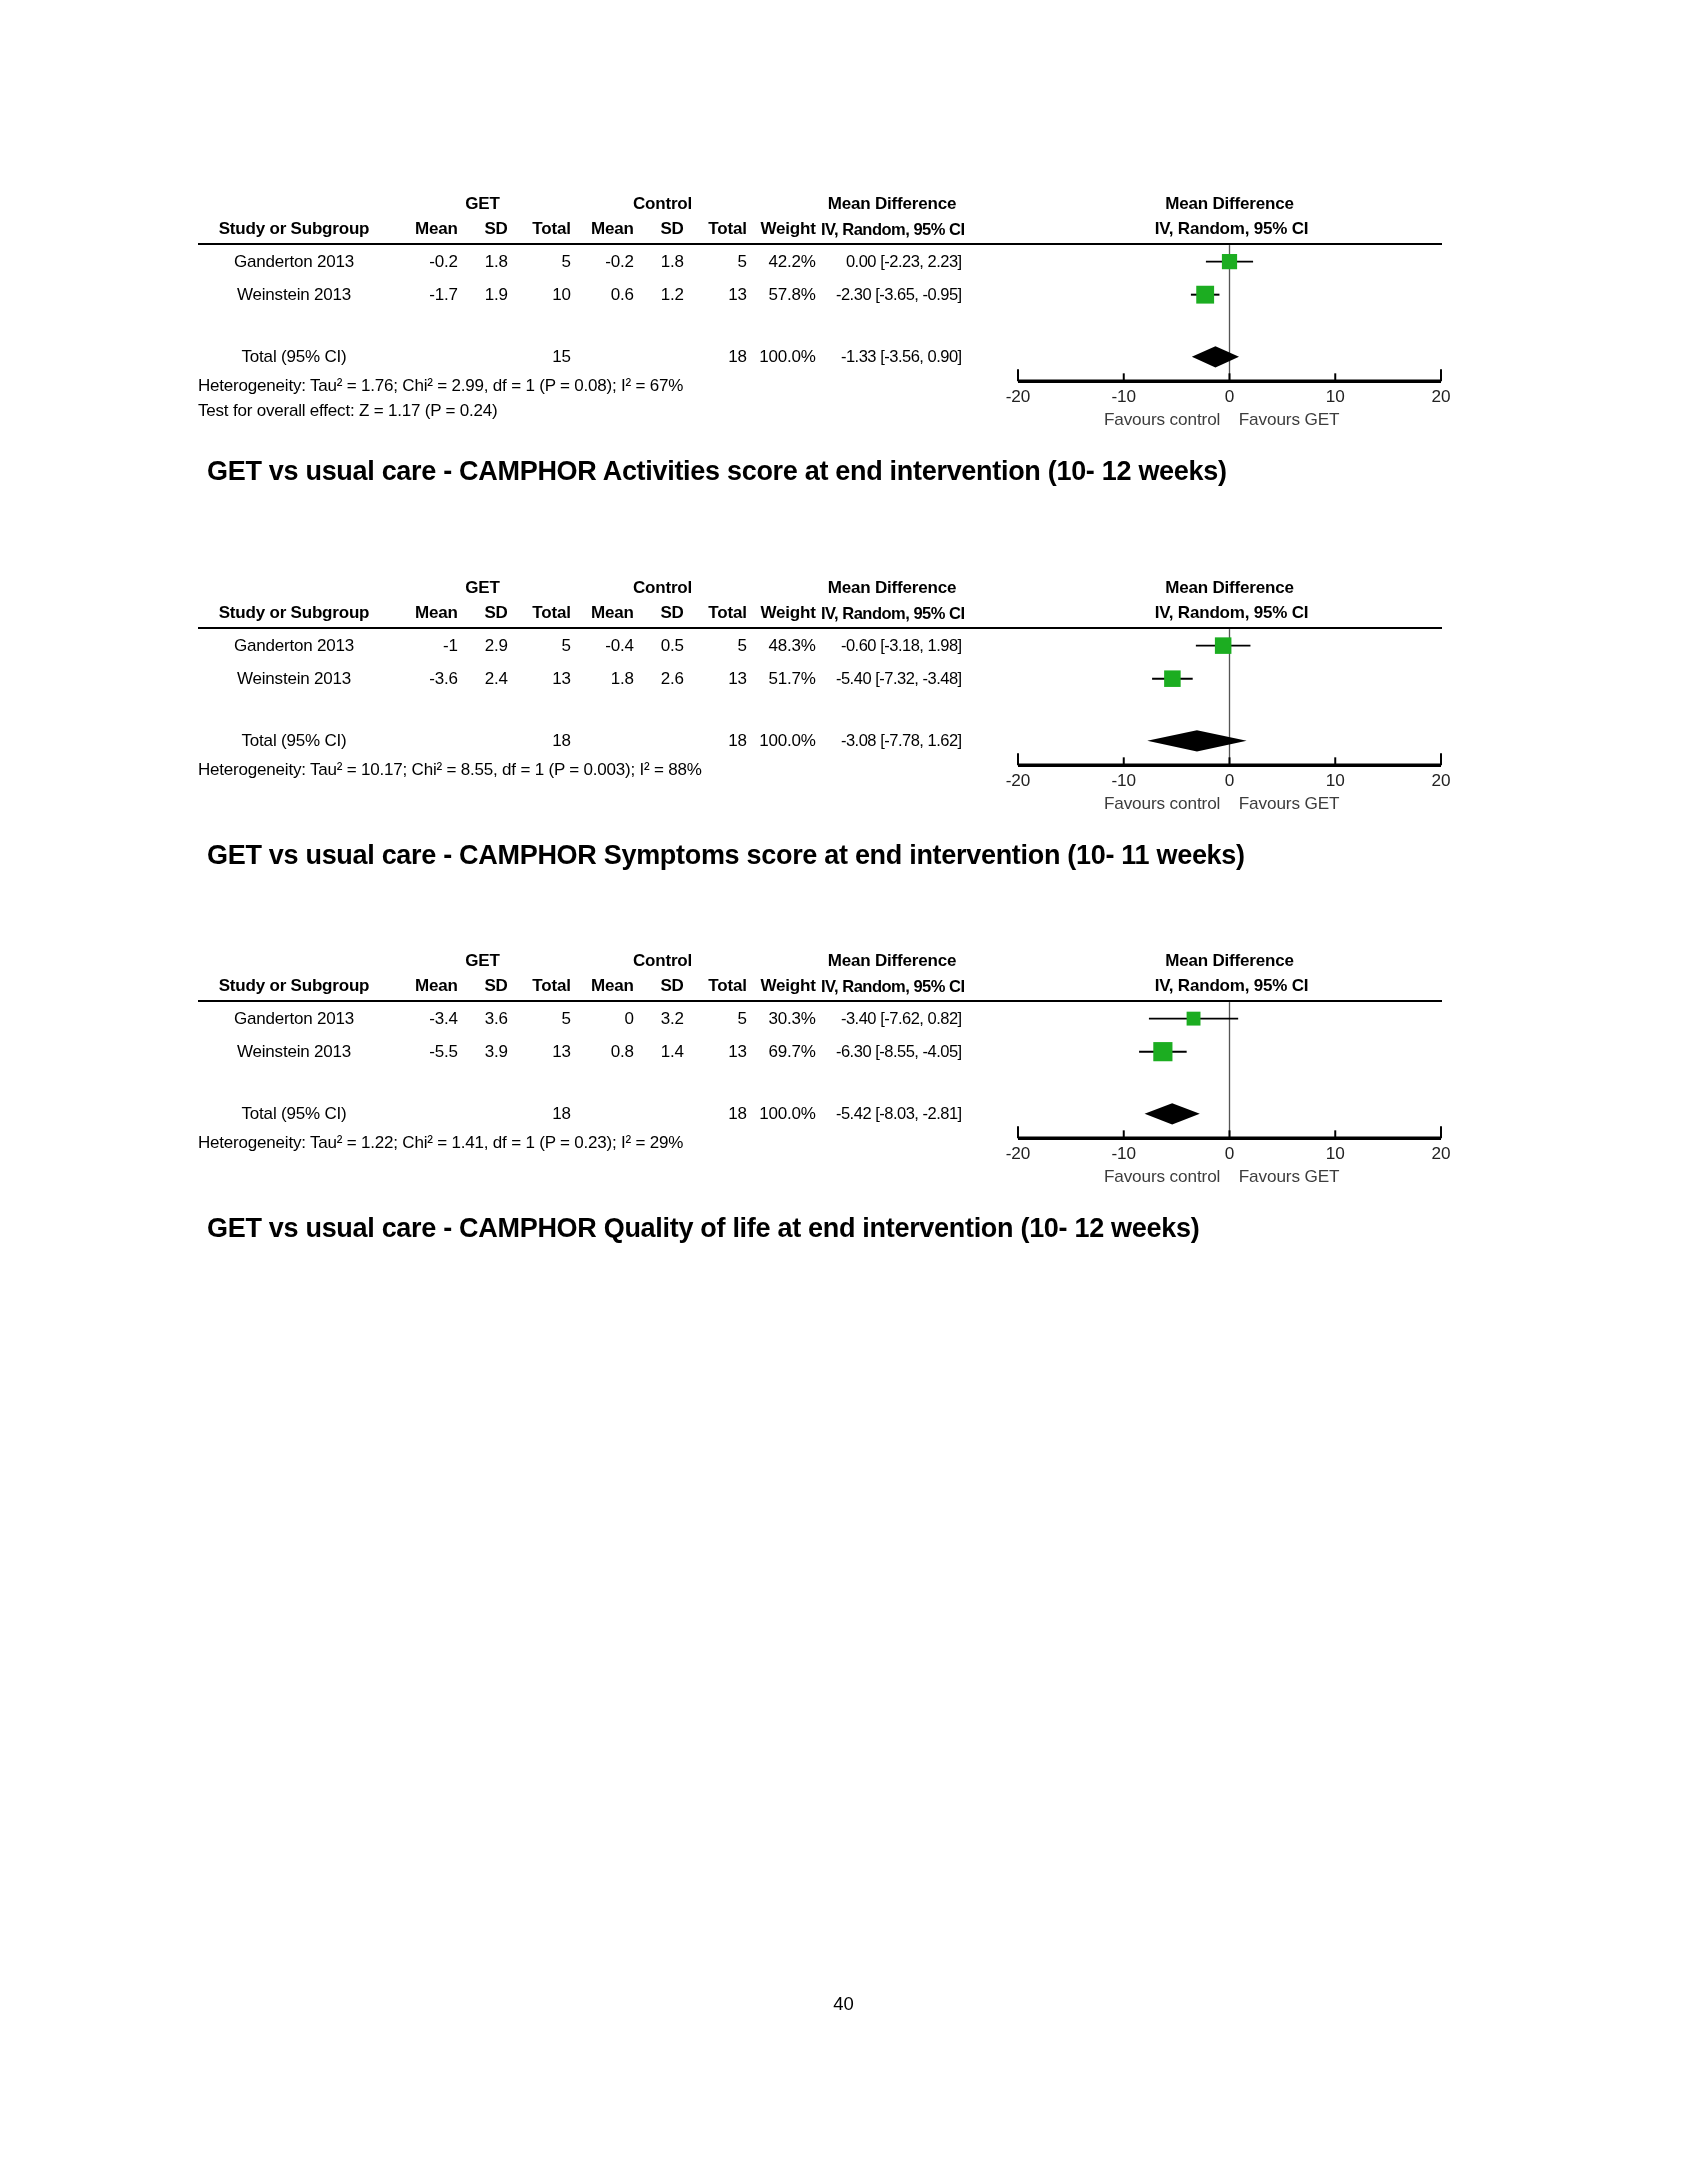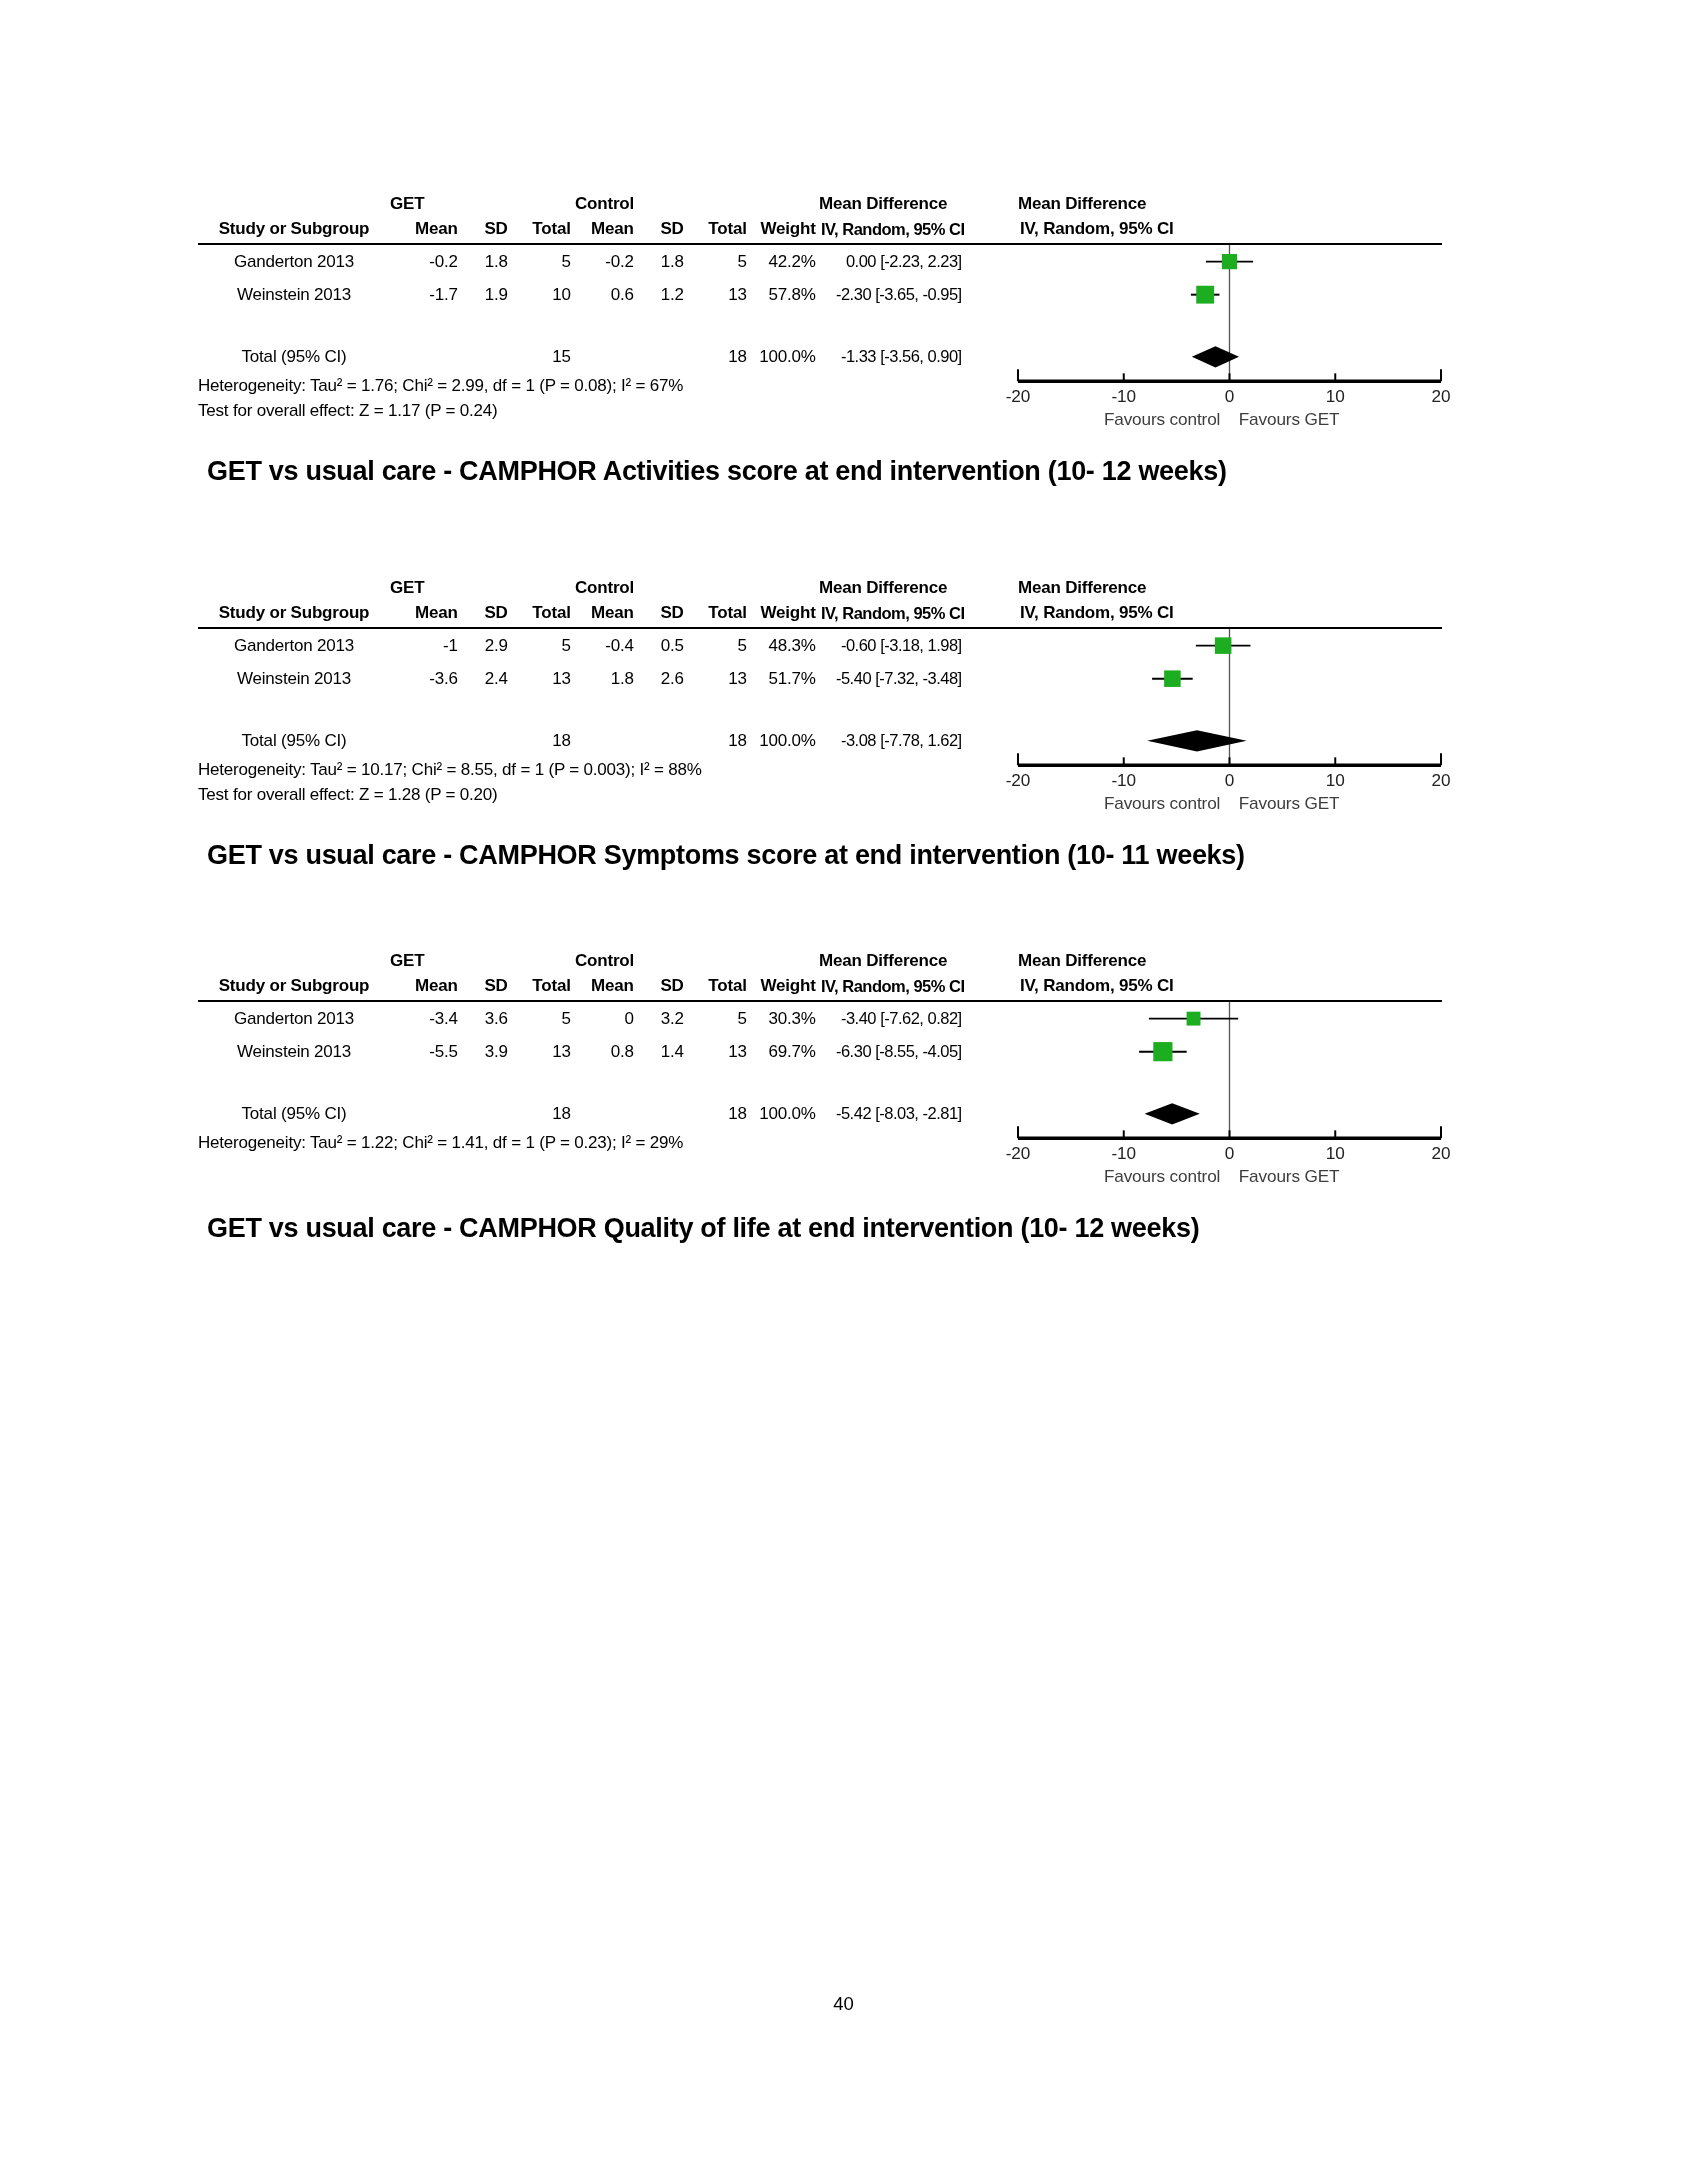--- a/index.html
+++ b/index.html
@@ -20,7 +20,7 @@
   .totrow{height:33px;font-weight:normal}
   .textline{height:25px;display:flex;align-items:center}
   .num{text-align:right;padding-right:5.3px}
-  .ctr{}
+  .ctr{text-align:center}
   .ci{font-size:16.5px;letter-spacing:-0.5px;white-space:nowrap}
   .left{text-align:center;white-space:nowrap}
   .caption{

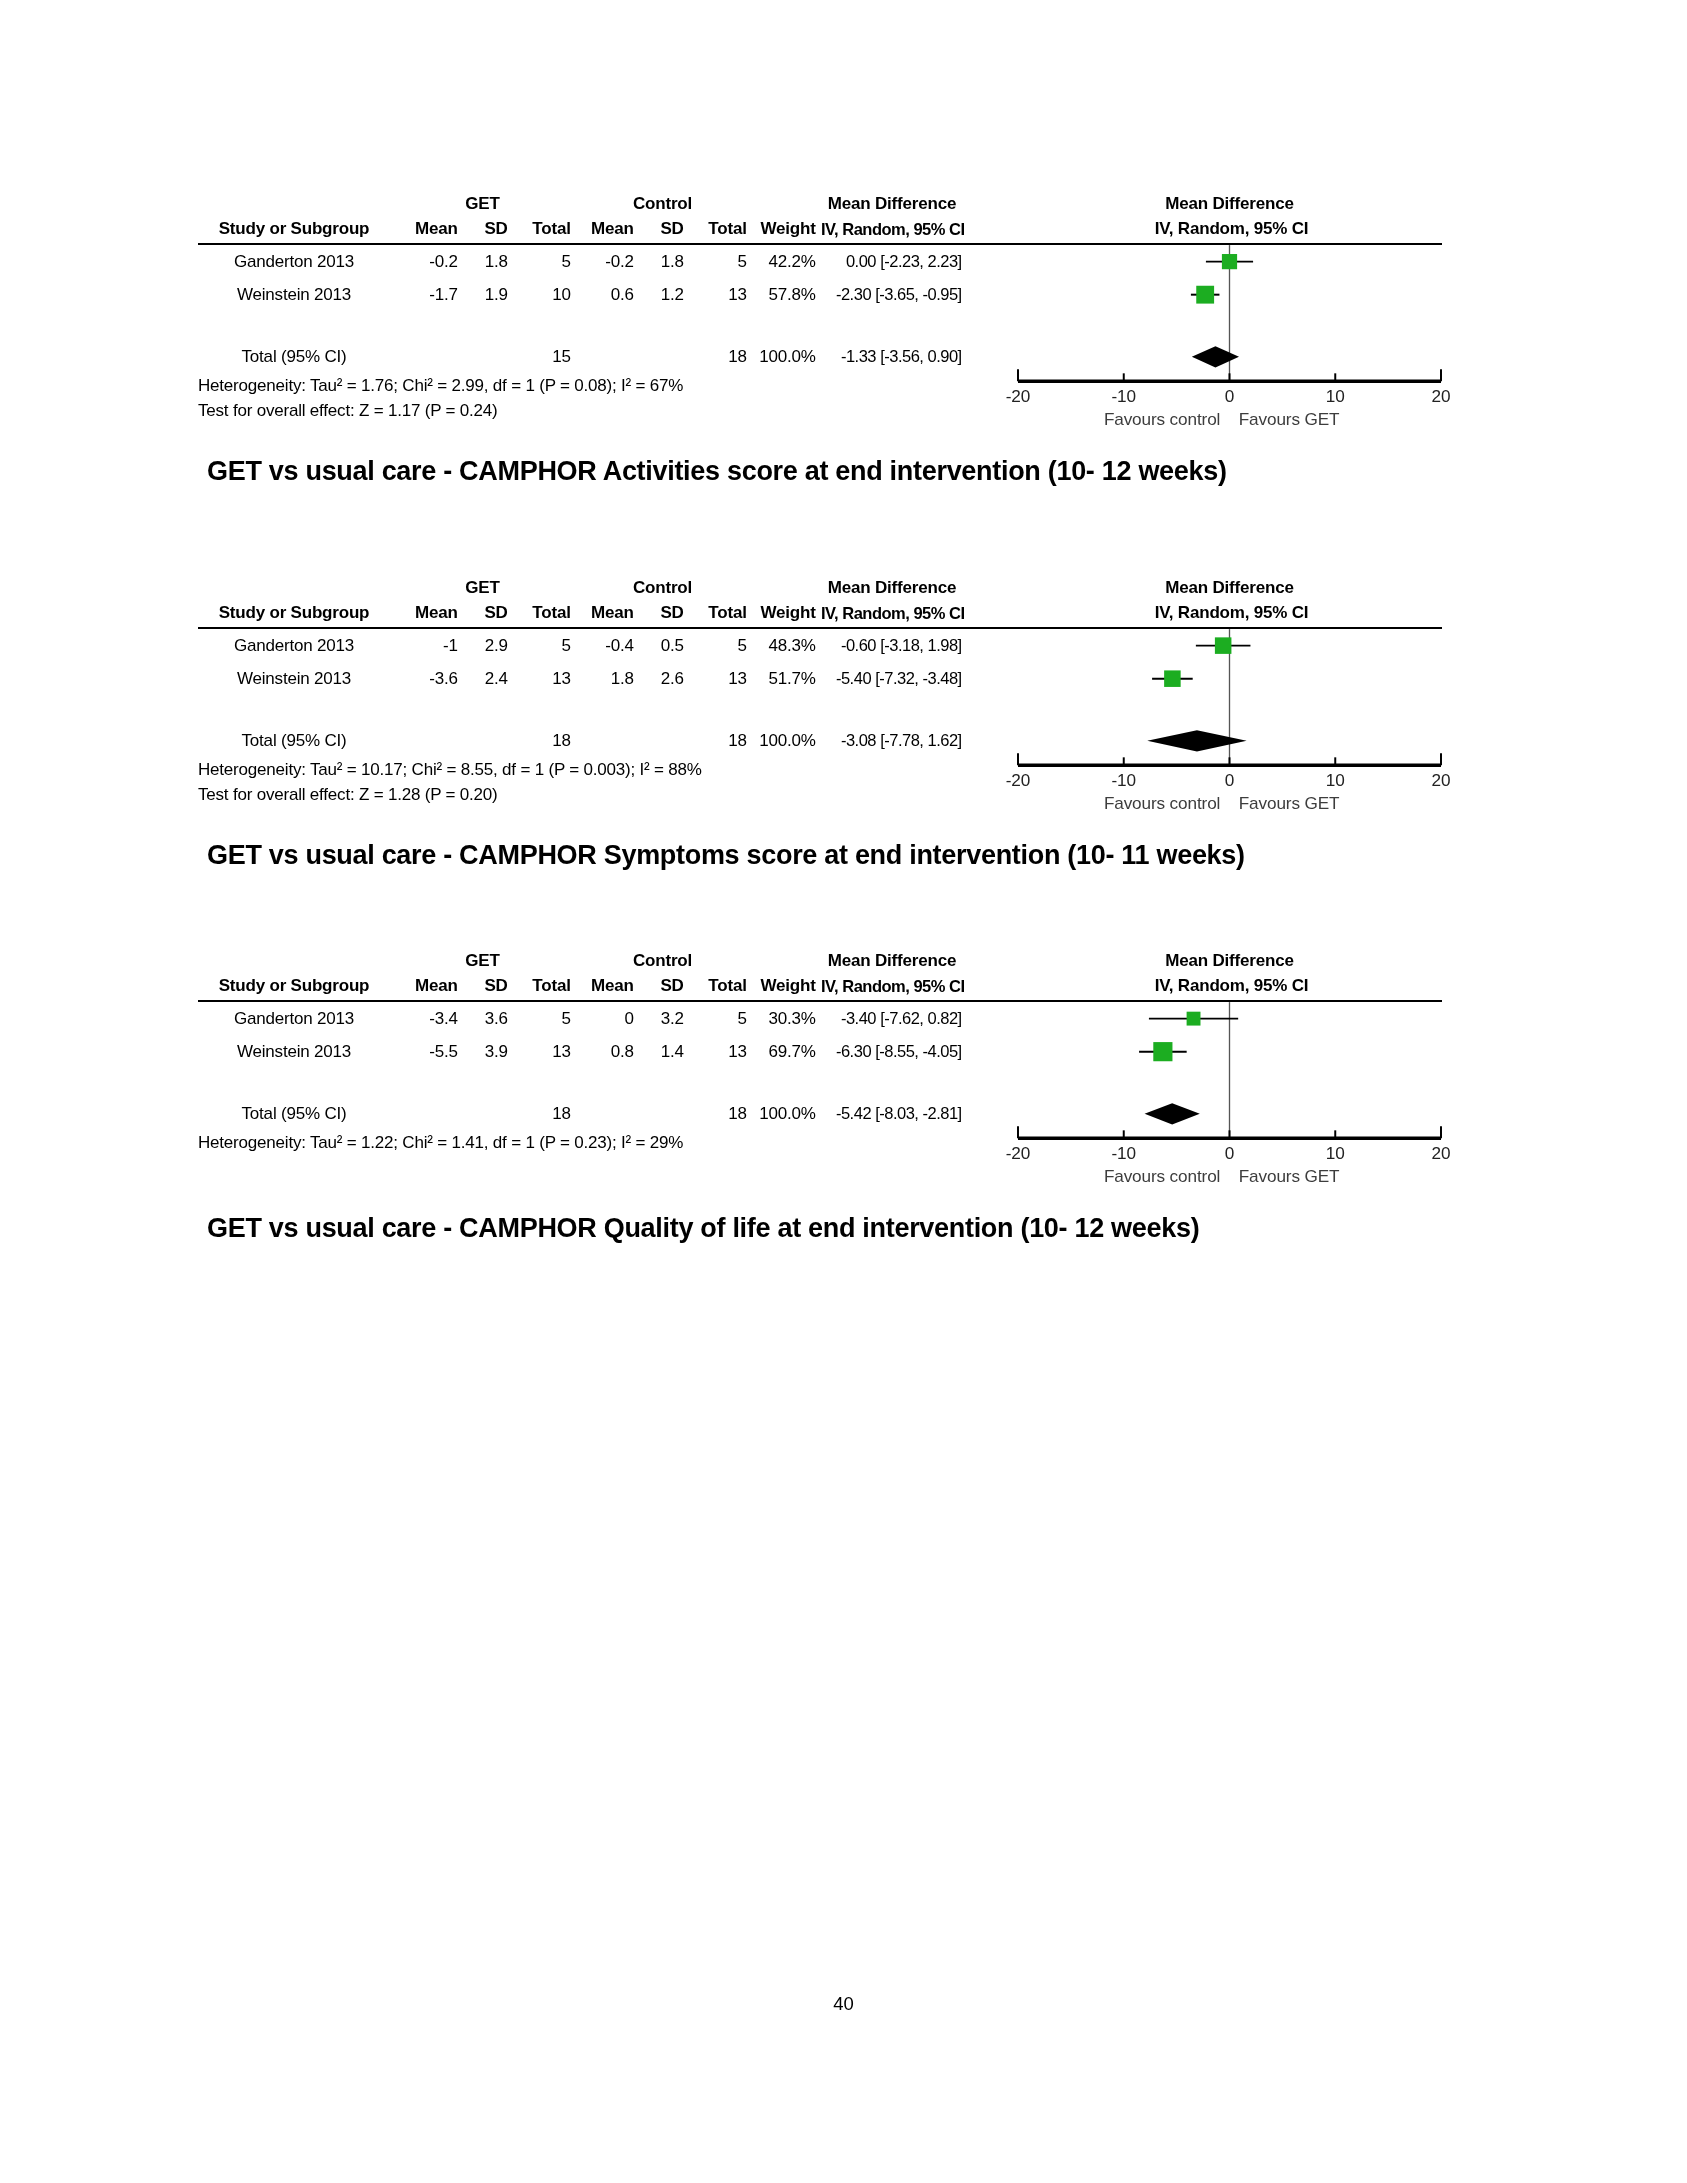--- a/index.html
+++ b/index.html
@@ -196,7 +196,6 @@
           <div></div>
         </div>
         <div class="textline">Heterogeneity: Tau² = 10.17; Chi² = 8.55, df = 1 (P = 0.003); I² = 88%</div>
-        <div class="textline">Test for overall effect: Z = 1.28 (P = 0.20)</div>
         <svg class="graph" width="423" height="245" viewBox="0 0 640 370" style="font-size:26px">
           <line x1="320" y1="80" x2="320" y2="286" stroke="#555555" stroke-width="2"></line>
           <line x1="269.12" y1="105" x2="351.68" y2="105" stroke="#000" stroke-width="3"></line>

